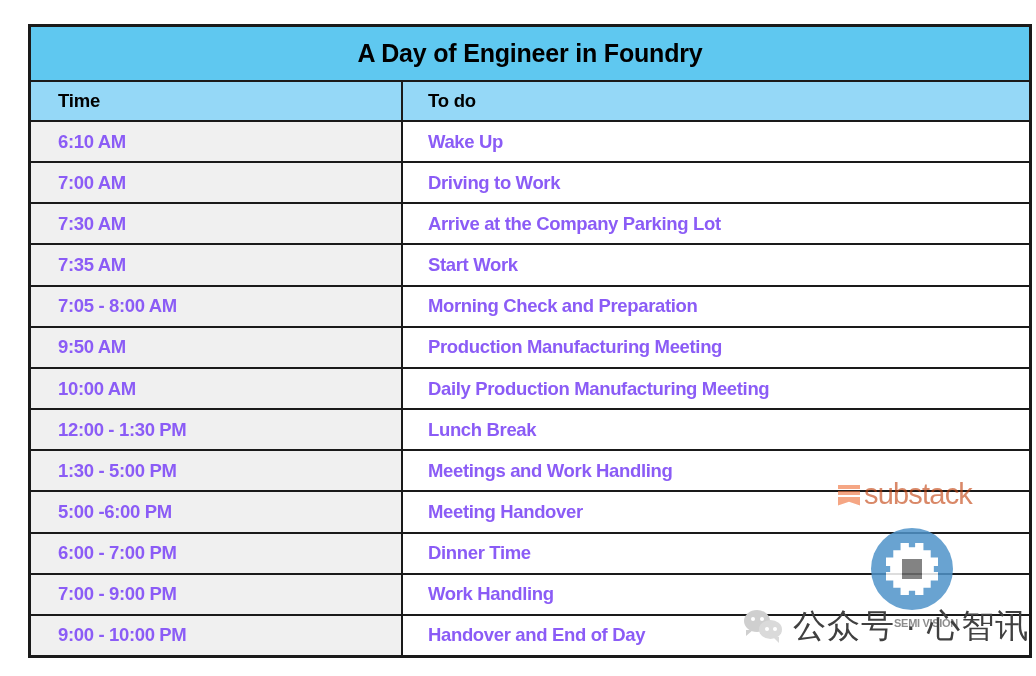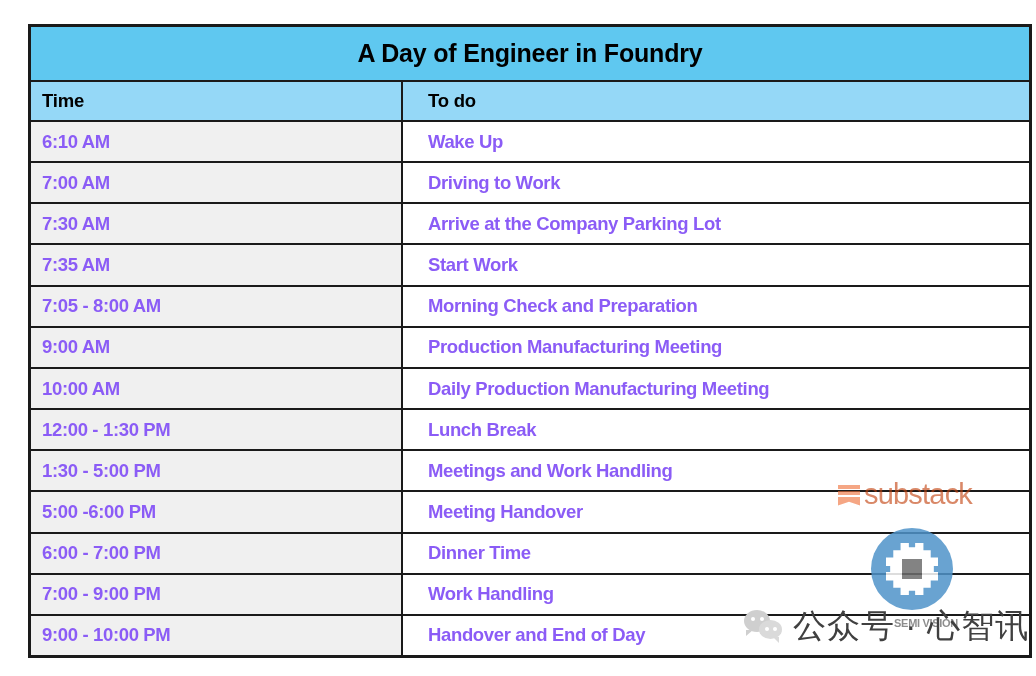--- a/index.html
+++ b/index.html
@@ -78,7 +78,7 @@
     box-sizing: border-box;
     display: flex;
     align-items: center;
-    padding-left: 11px;
+    padding-left: 27px;
   }
   .cell-todo {
     flex: 1 1 auto;

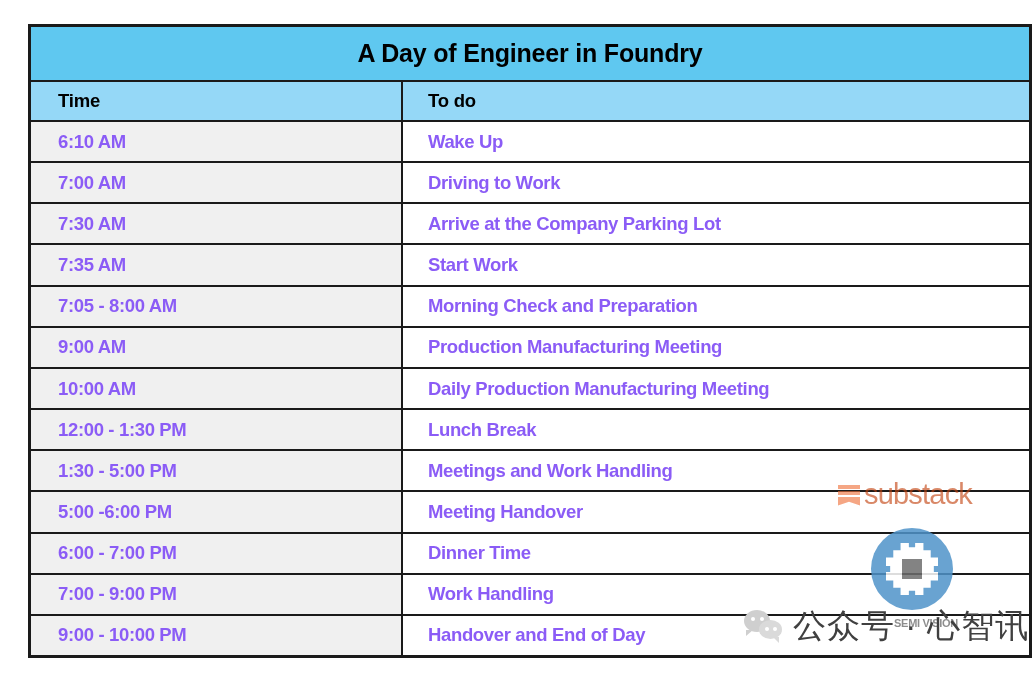--- a/index.html
+++ b/index.html
@@ -312,7 +312,7 @@
   </div>
   <div class="data-row">
     <div class="cell-time">
-        <span class="cell-text">9:00 AM</span>
+        <span class="cell-text">9:50 AM</span>
       </div>
     <div class="cell-todo">
         <span class="cell-text">Production Manufacturing Meeting</span>

